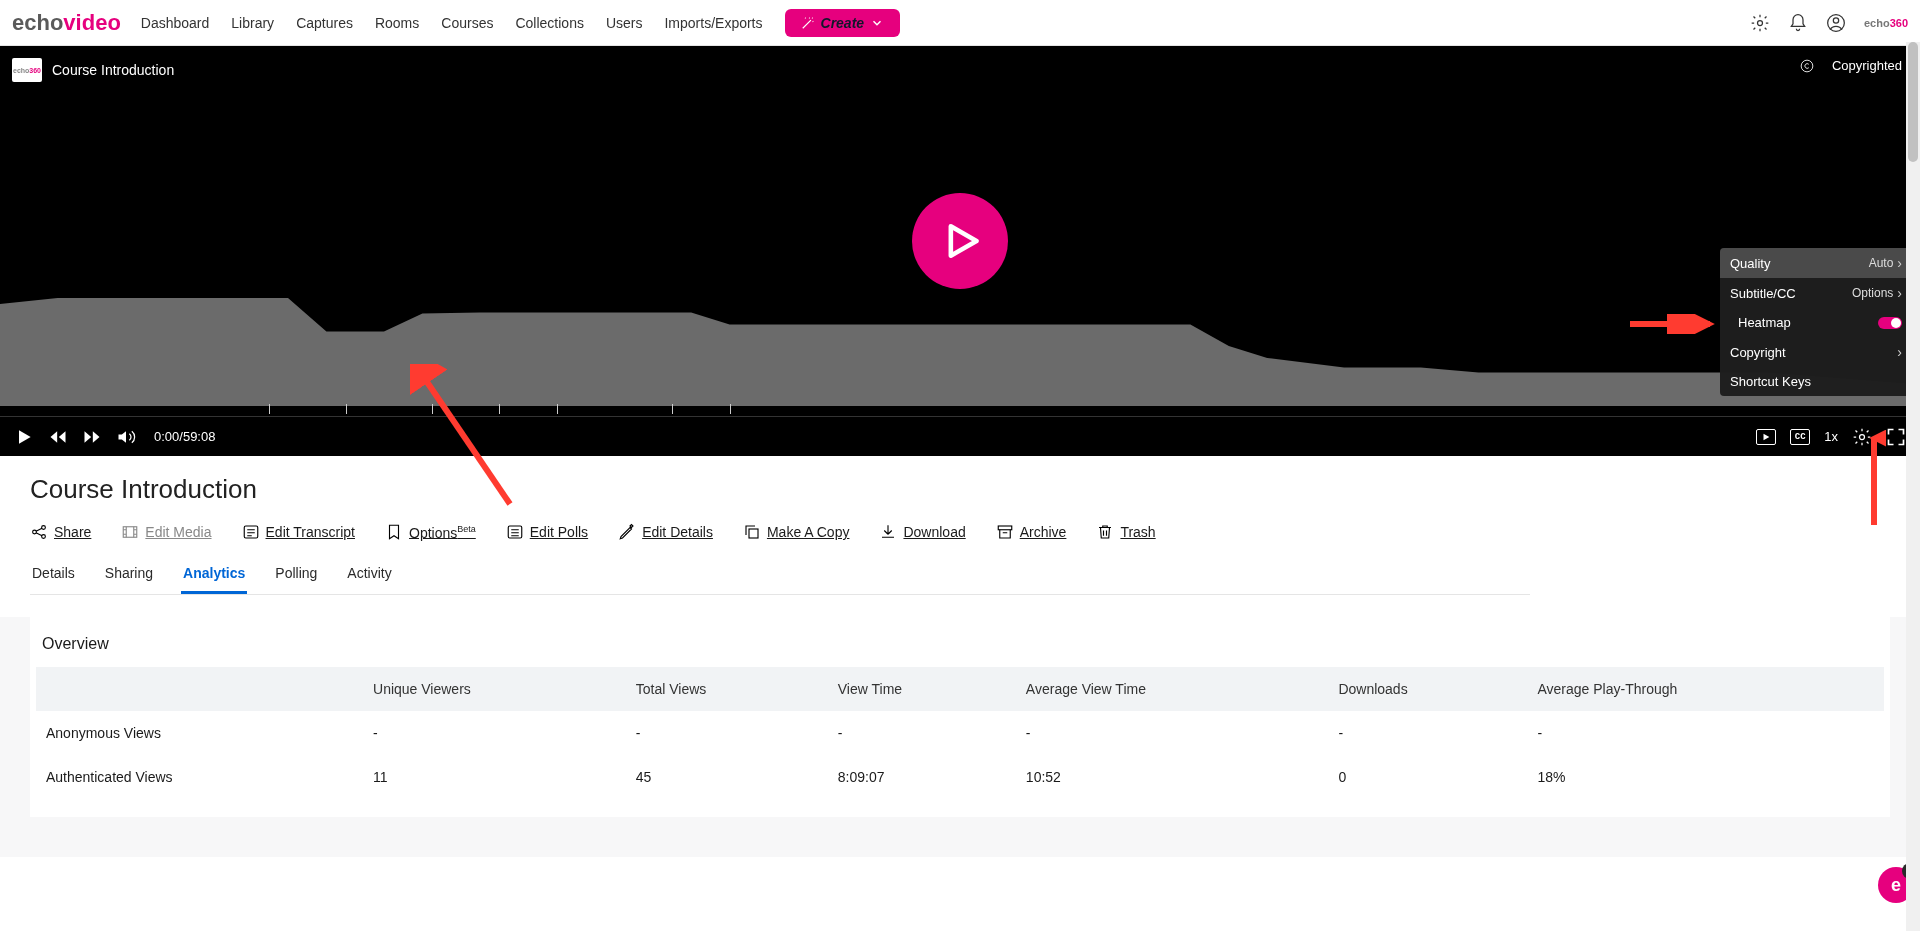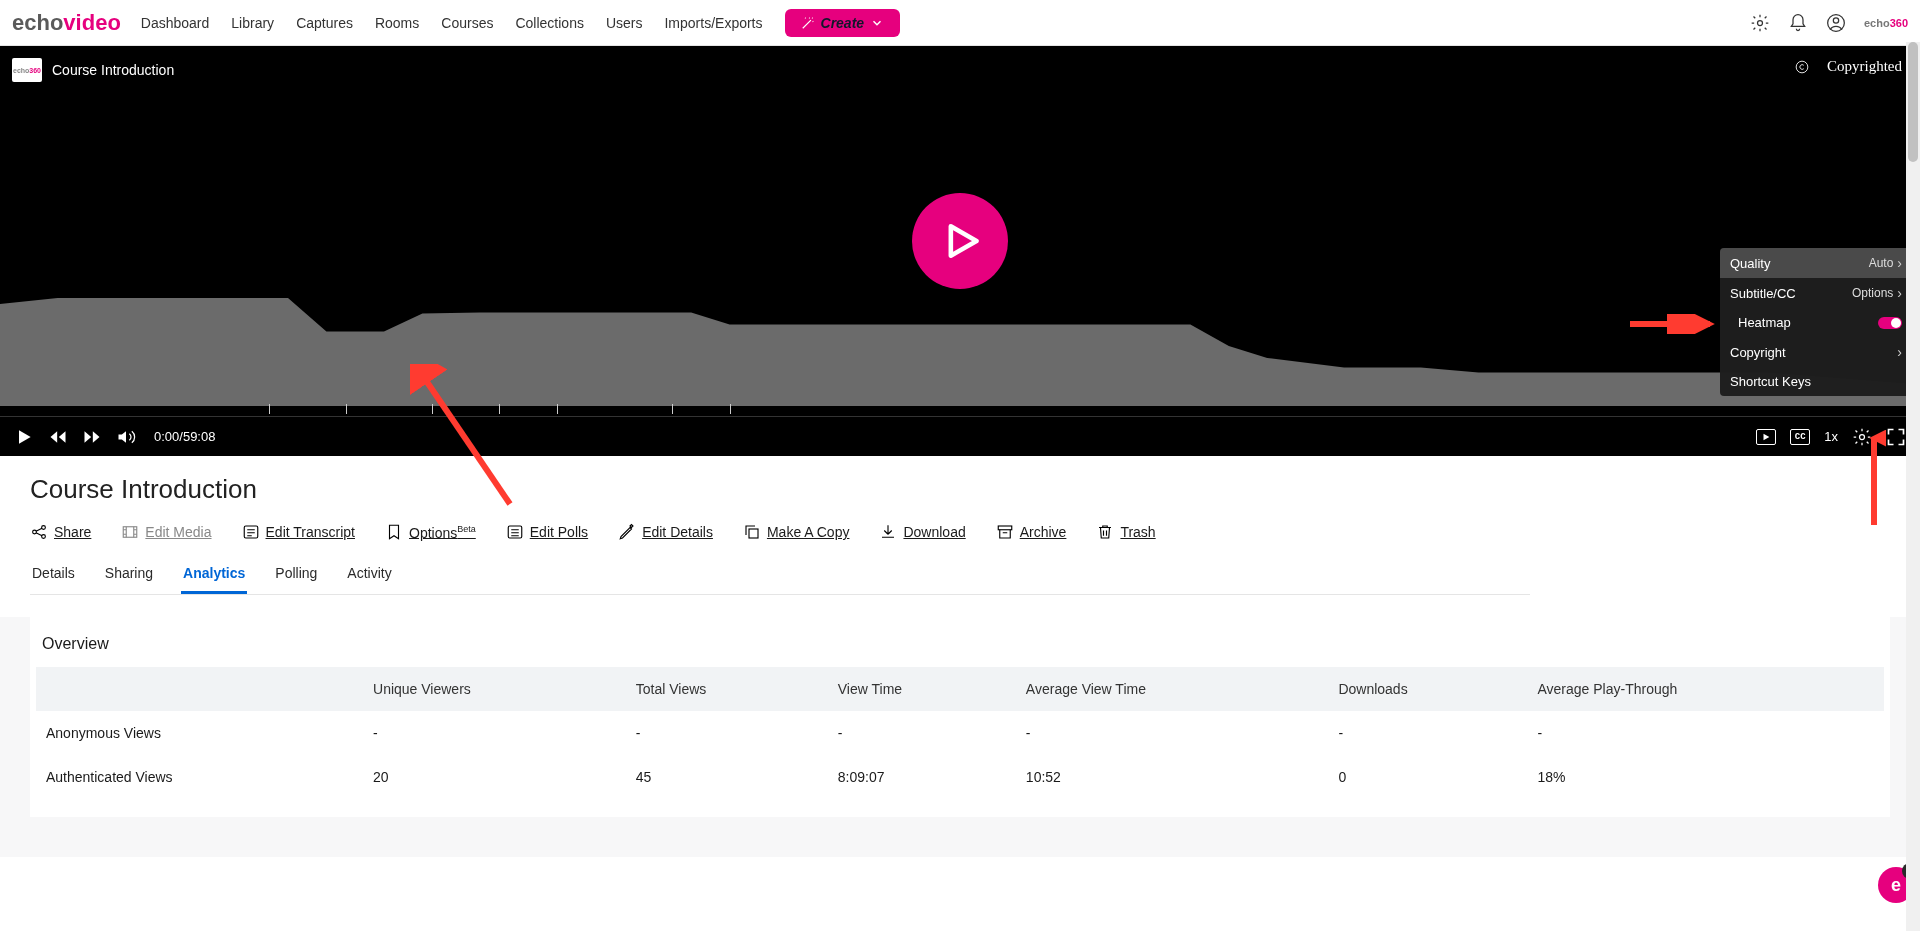--- a/index.html
+++ b/index.html
@@ -23,7 +23,7 @@
 .video-title-row { position: absolute; top: 12px; left: 12px; display: flex; align-items: center; gap: 10px; }
 .video-thumb { width: 30px; height: 24px; background: #fff; border-radius: 2px; display:flex; align-items:center; justify-content:center; font-size:7px; font-weight:700; }
 .video-title { color: #fff; font-size: 14px; }
-.copyright { position: absolute; top: 12px; right: 18px; color: #fff; font-size: 15px; display:flex; align-items:center; gap:18px;font-family:Liberation Serif, serif; }
+.copyright { position: absolute; top: 12px; right: 18px; color: #fff; font-size: 13px; display:flex; align-items:center; gap:18px; }
 .play-circle { position: absolute; top: 50%; left: 50%; width: 96px; height: 96px; margin: -58px 0 0 -48px; background: #e6007e; border-radius: 50%; display:flex; align-items:center; justify-content:center; }
 .play-circle svg { width: 44px; height: 44px; }
 

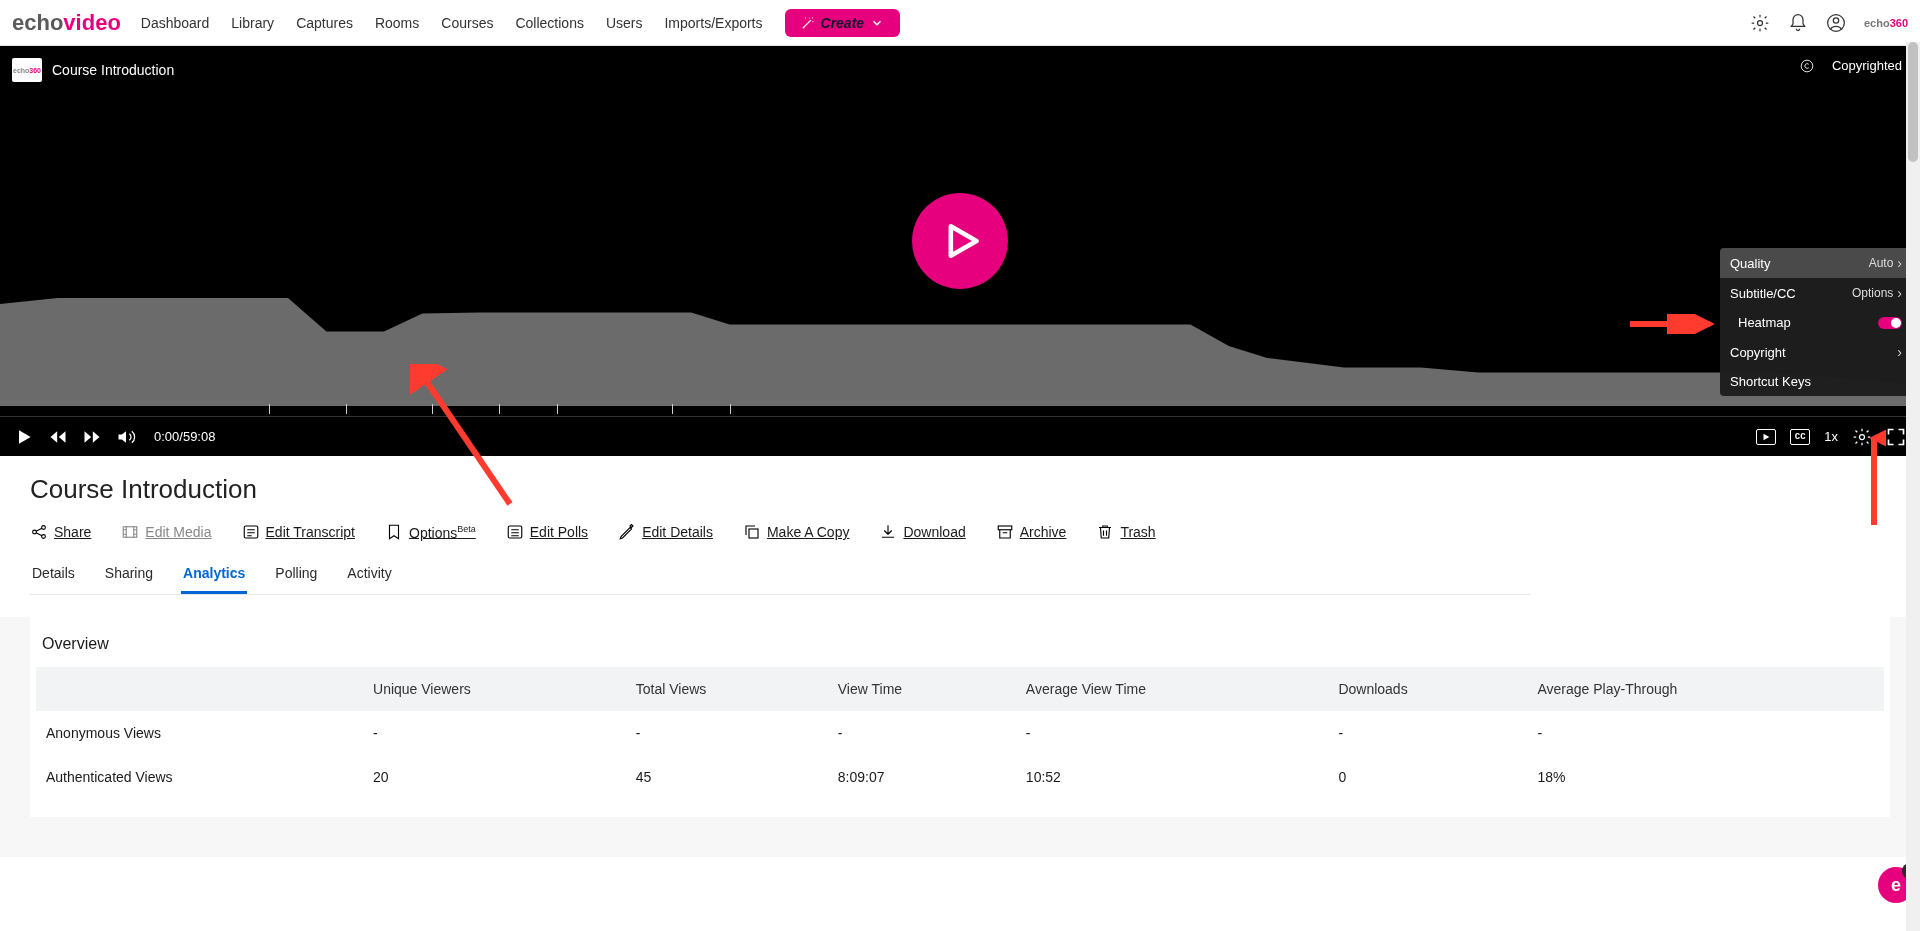--- a/index.html
+++ b/index.html
@@ -386,7 +386,7 @@
         </tr>
         <tr>
           <td class="rowlabel">Authenticated Views</td>
-          <td>20</td>
+          <td>11</td>
           <td>45</td>
           <td>8:09:07</td>
           <td>10:52</td>

